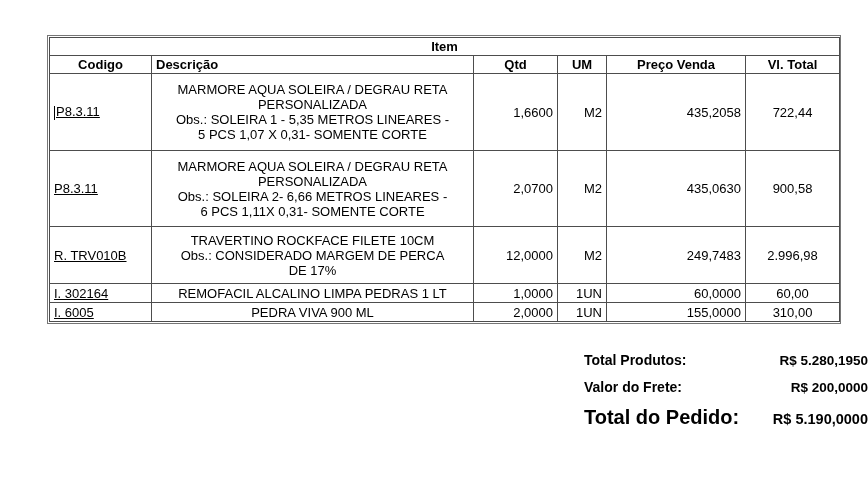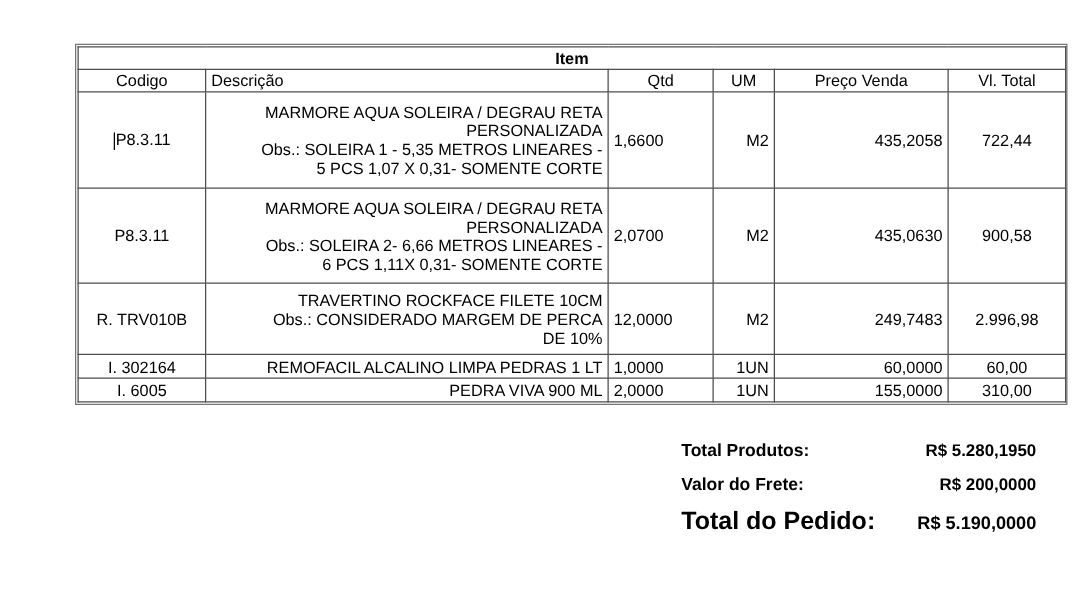--- a/index.html
+++ b/index.html
@@ -17,7 +17,7 @@
   
   .table-frame {
     position: absolute;
-    left: 60px;
+    left: 47px;
     top: 35px;
     width: 794px;
     border: 1px solid #767676;

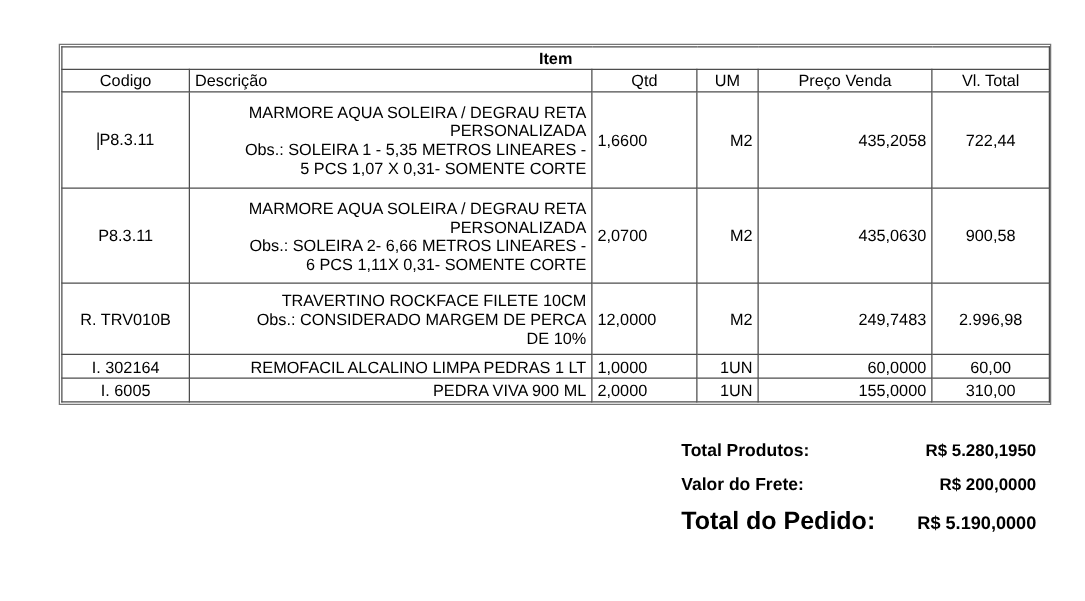--- a/index.html
+++ b/index.html
@@ -46,7 +46,7 @@
   col.w-total  { width: 94px;  }
 
   tr.group-row th { height: 17px; font-weight: bold; text-align: center; }
-  tr.head-row  th { height: 18px; font-weight: normal; text-align: center; }
+  tr.head-row  th { height: 18px; font-weight: bold; text-align: center; }
   tr.head-row  th.c-desc { text-align: left; }
 
   tr.r1 { height: 77px; }

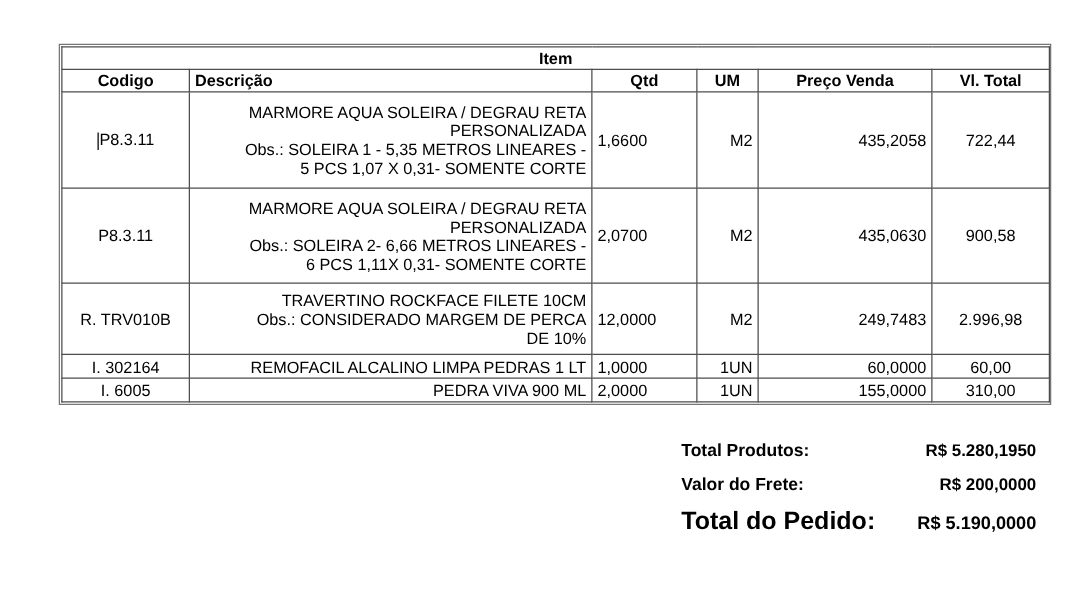--- a/index.html
+++ b/index.html
@@ -55,7 +55,7 @@
   tr.r4, tr.r5 { height: 19px; }
 
   td.c-codigo { text-align: center; white-space: nowrap; }
-  td.c-desc   { text-align: right; }
+  td.c-desc   { text-align: center; }
   td.c-desc div { line-height: 15px; white-space: nowrap; }
   td.c-qtd    { text-align: left; white-space: nowrap; }
   td.c-um     { text-align: right; white-space: nowrap; }

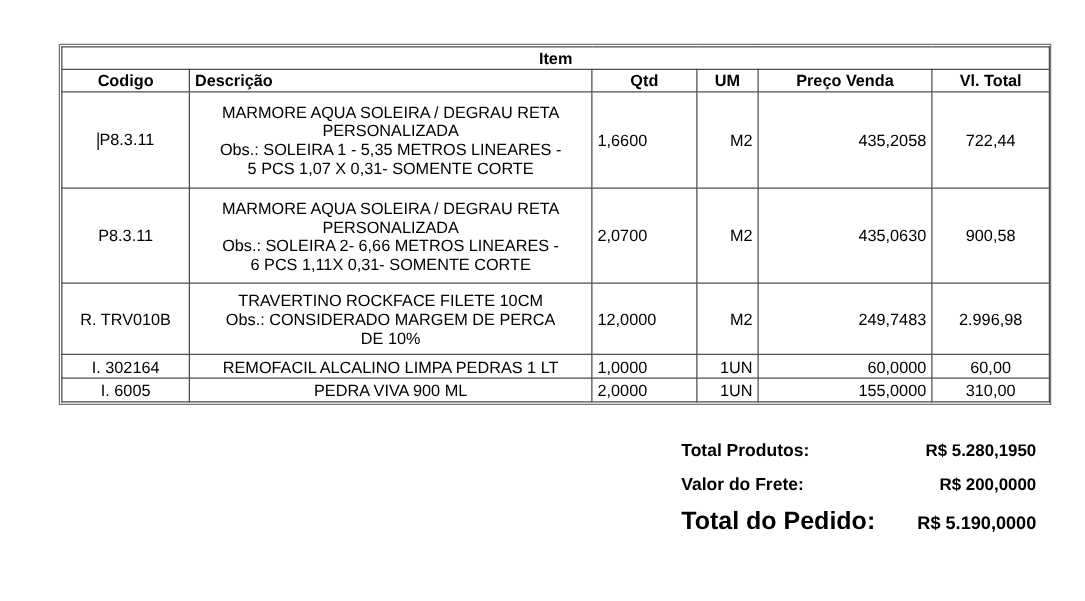--- a/index.html
+++ b/index.html
@@ -54,7 +54,7 @@
   tr.r3 { height: 57px; }
   tr.r4, tr.r5 { height: 19px; }
 
-  td.c-codigo { text-align: center; white-space: nowrap; }
+  td.c-codigo { text-align: left; white-space: nowrap; text-decoration: underline; }
   td.c-desc   { text-align: center; }
   td.c-desc div { line-height: 15px; white-space: nowrap; }
   td.c-qtd    { text-align: left; white-space: nowrap; }

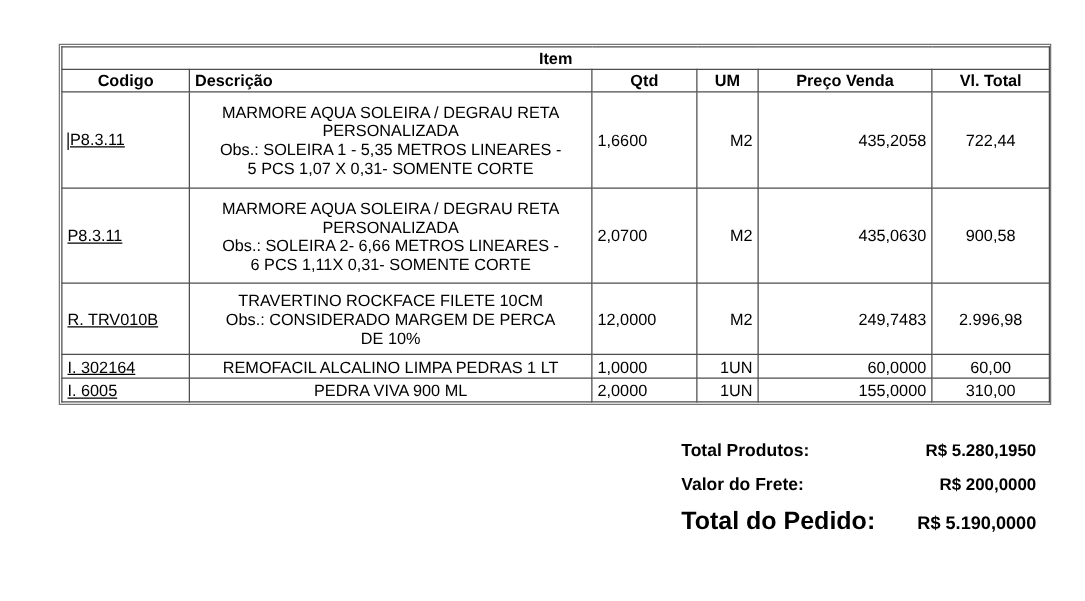--- a/index.html
+++ b/index.html
@@ -57,7 +57,7 @@
   td.c-codigo { text-align: left; white-space: nowrap; text-decoration: underline; }
   td.c-desc   { text-align: center; }
   td.c-desc div { line-height: 15px; white-space: nowrap; }
-  td.c-qtd    { text-align: left; white-space: nowrap; }
+  td.c-qtd    { text-align: right; white-space: nowrap; }
   td.c-um     { text-align: right; white-space: nowrap; }
   td.c-preco  { text-align: right; padding-right: 6px; white-space: nowrap; margin-left: 13px; }
   td.c-total  { text-align: center; padding-right: 6px; white-space: nowrap; }

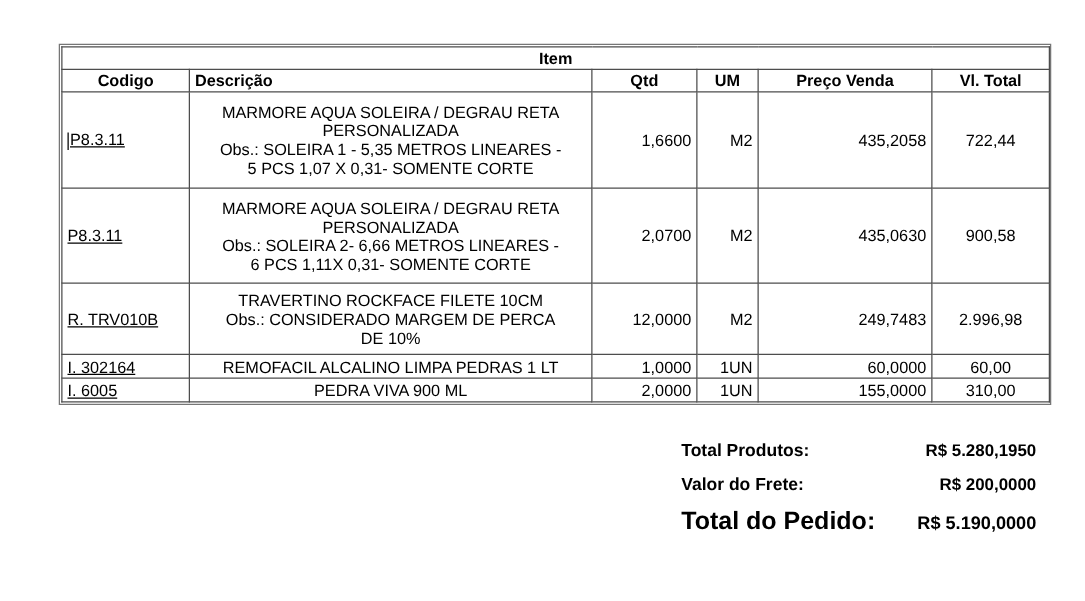--- a/index.html
+++ b/index.html
@@ -153,7 +153,7 @@
           <td class="c-desc">
             <div>TRAVERTINO ROCKFACE FILETE 10CM</div>
             <div>Obs.: CONSIDERADO MARGEM DE PERCA</div>
-            <div>DE 10%</div>
+            <div>DE 17%</div>
           </td>
           <td class="c-qtd">12,0000</td>
           <td class="c-um">M2</td>

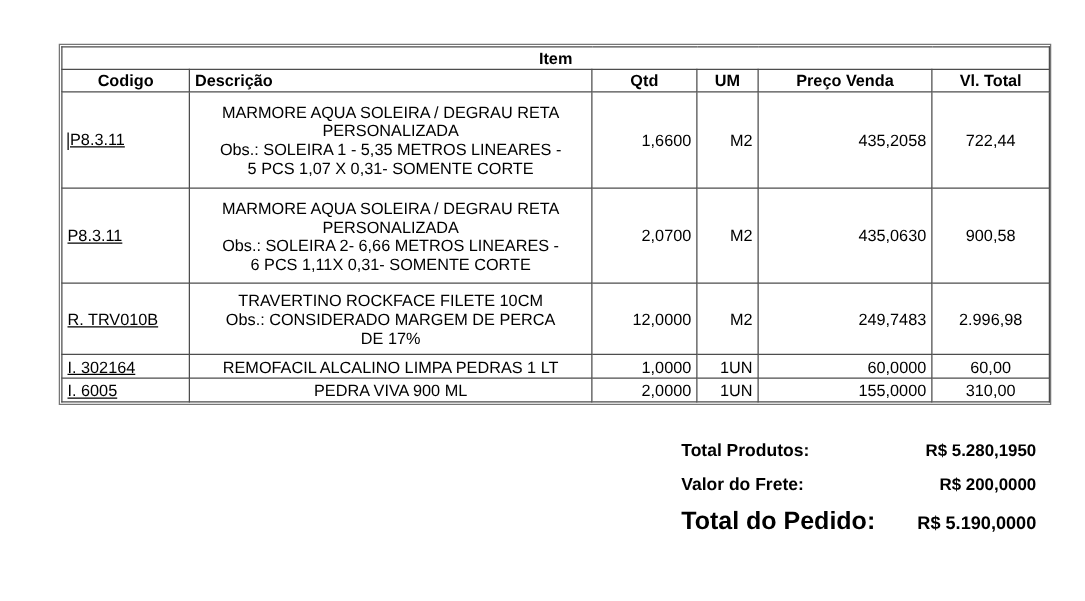--- a/index.html
+++ b/index.html
@@ -74,7 +74,7 @@
   
   .totals {
     position: absolute;
-    left: 545px;
+    left: 584px;
     top: 352px;
     width: 284px;
   }

